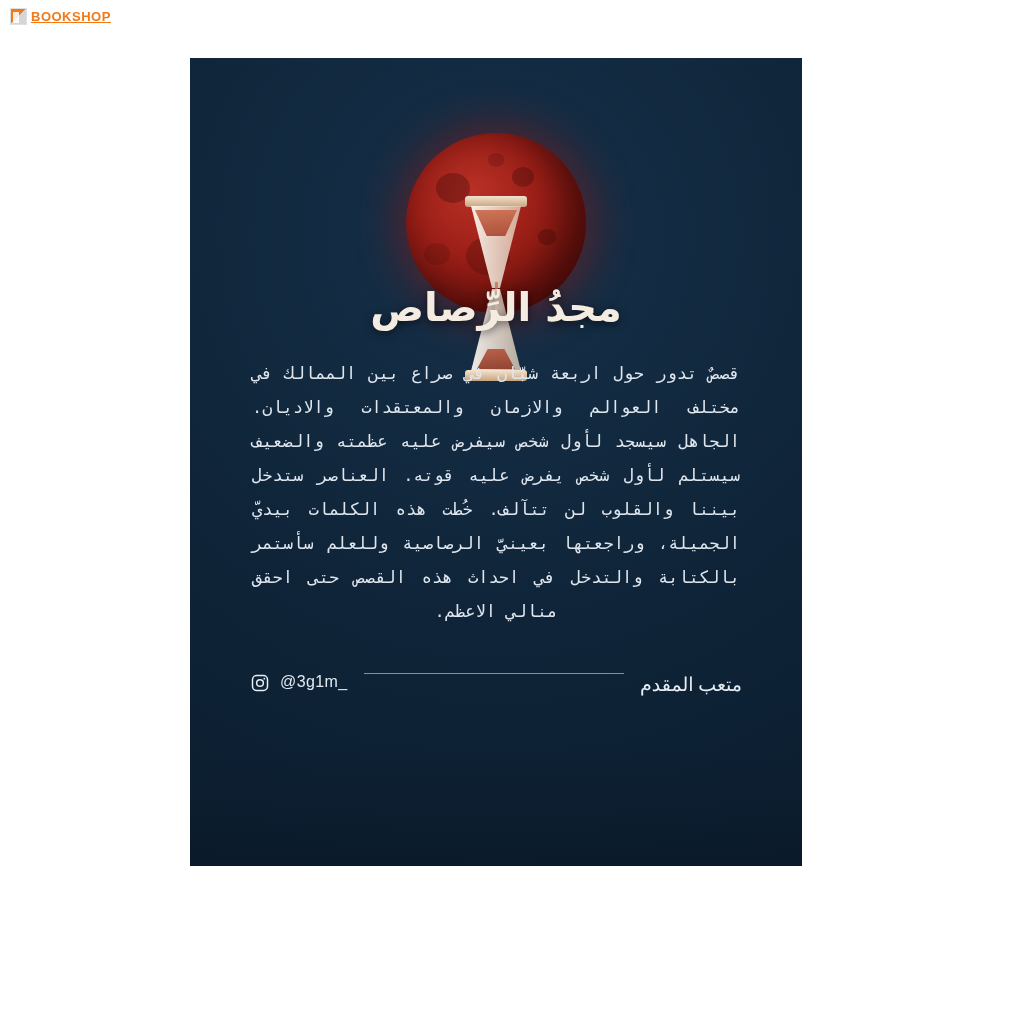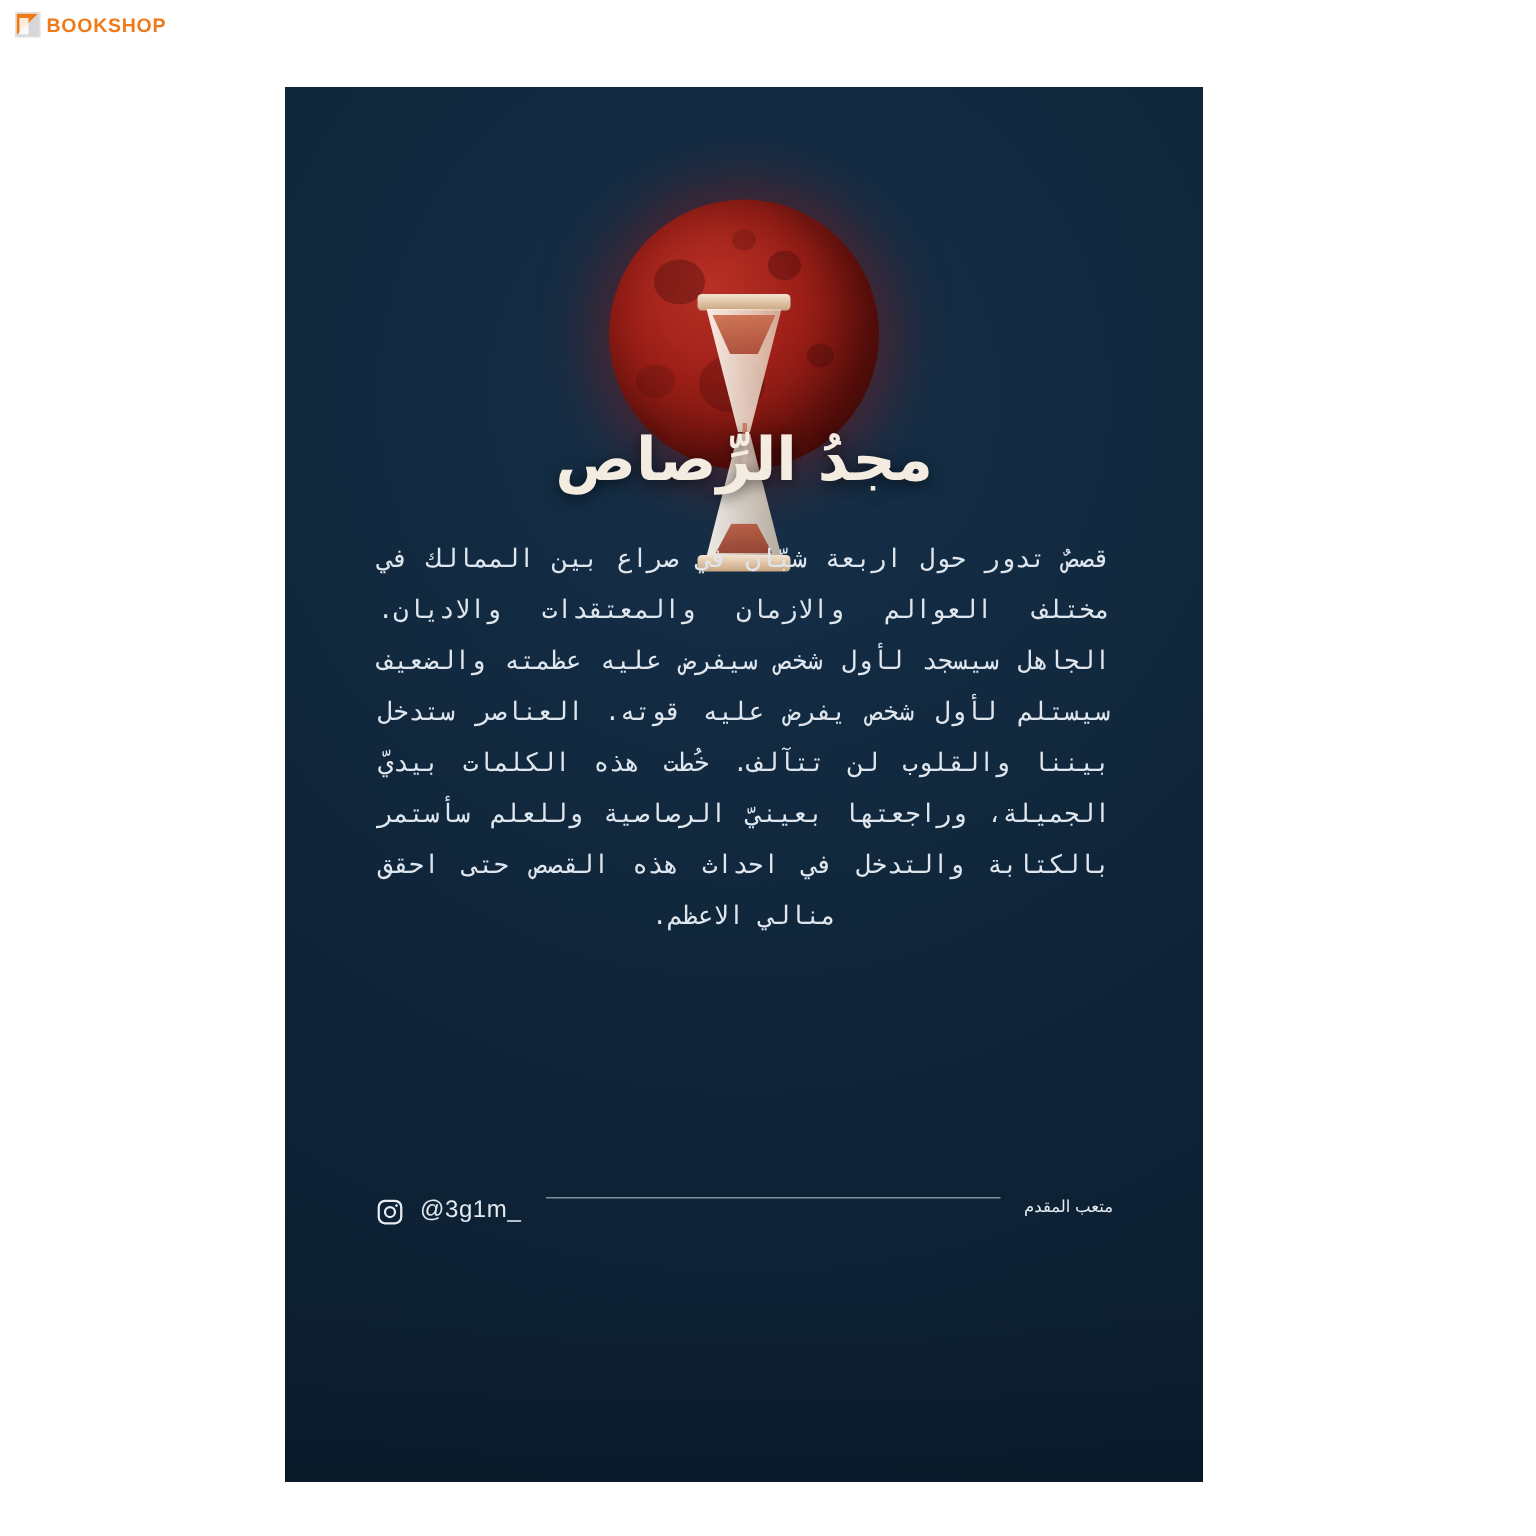--- a/index.html
+++ b/index.html
@@ -49,6 +49,7 @@
     letter-spacing: .5px;
     color: #f07a1a;
     text-transform: uppercase;
+    text-decoration: underline;
   }
 
   

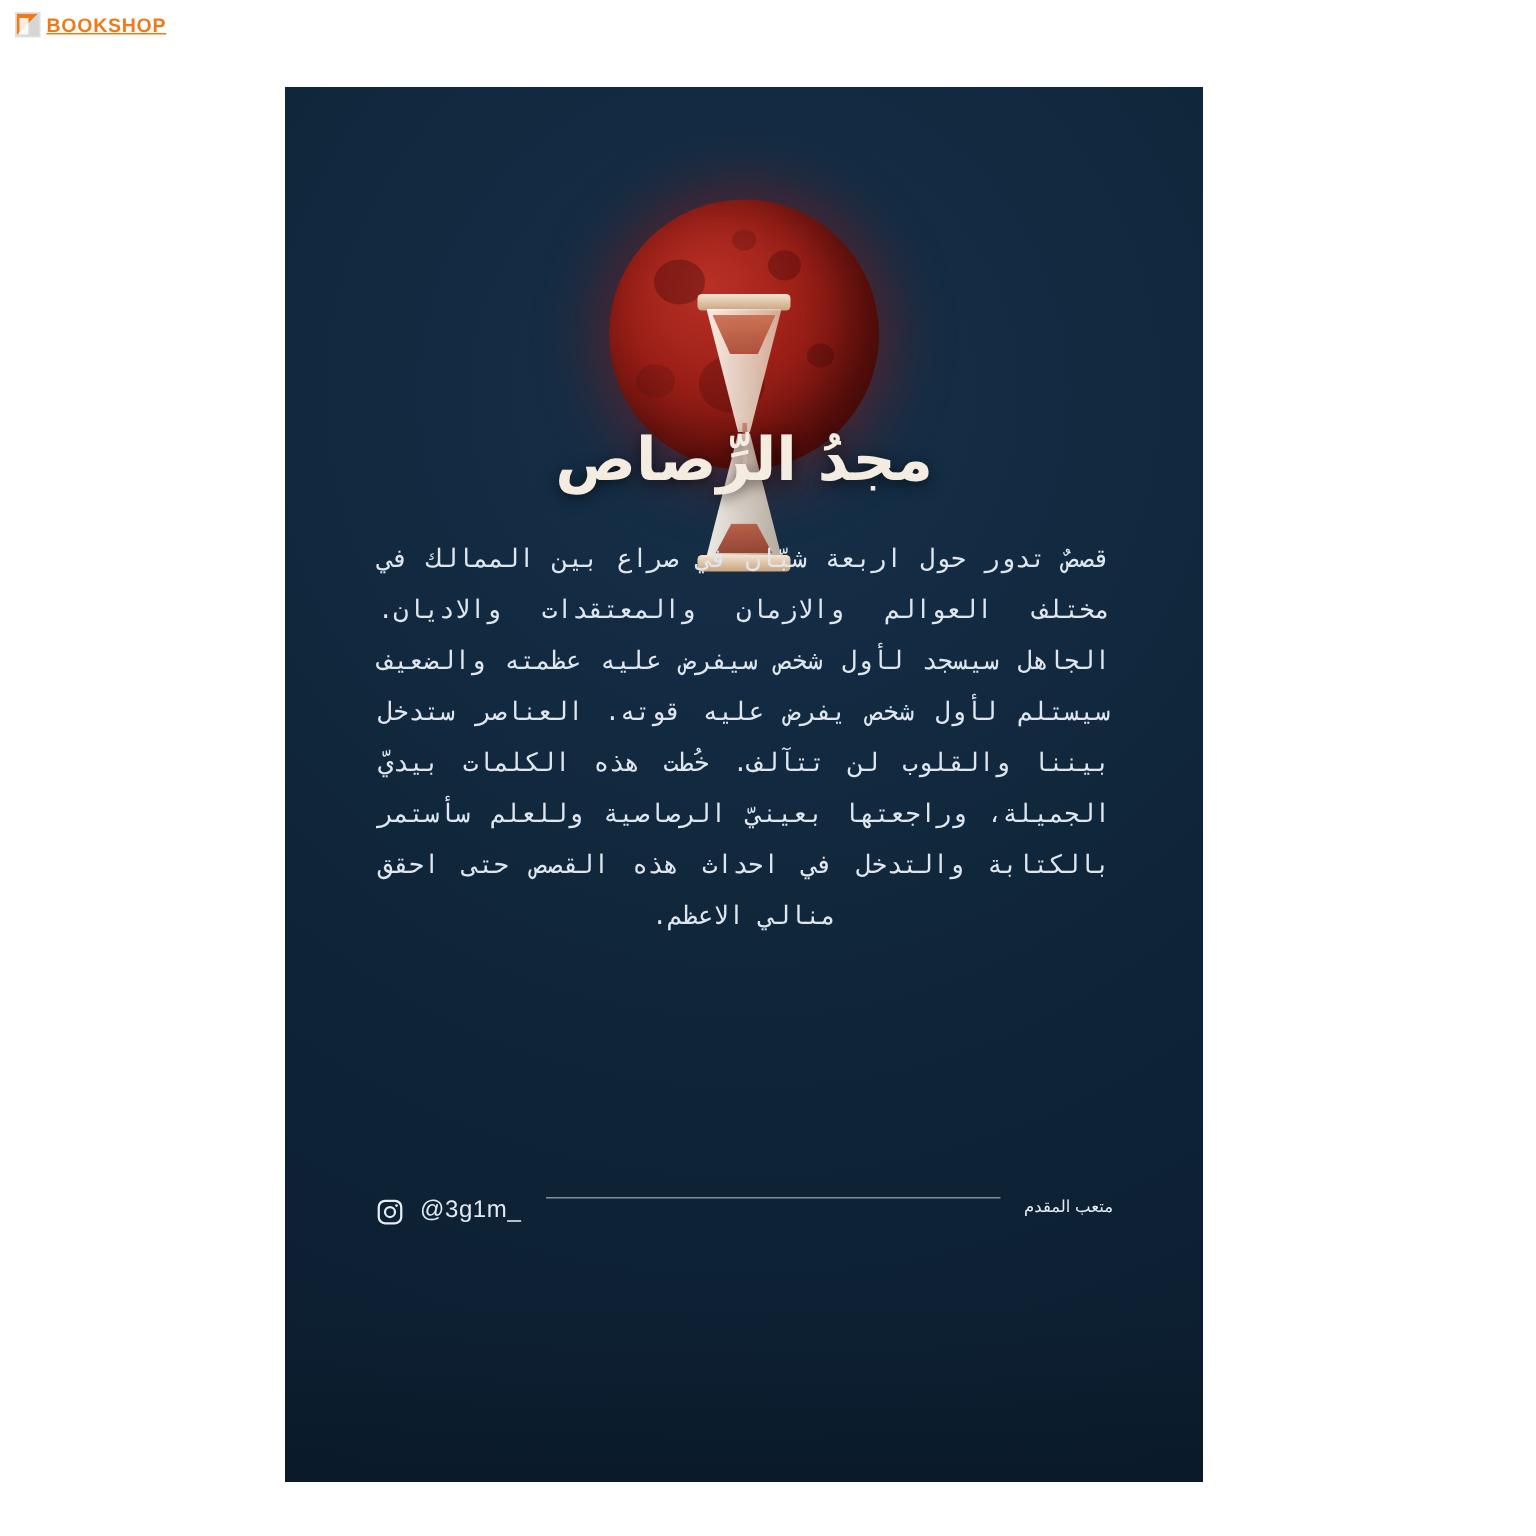--- a/index.html
+++ b/index.html
@@ -58,7 +58,7 @@
     left: 190px;
     top: 58px;
     width: 612px;
-    height: 930px;
+    height: 808px;
     background: #0f2438;
     background-image:
       radial-gradient(circle at 50% 22%, #16314a 0%, #0f2438 55%, #0c1e30 100%);

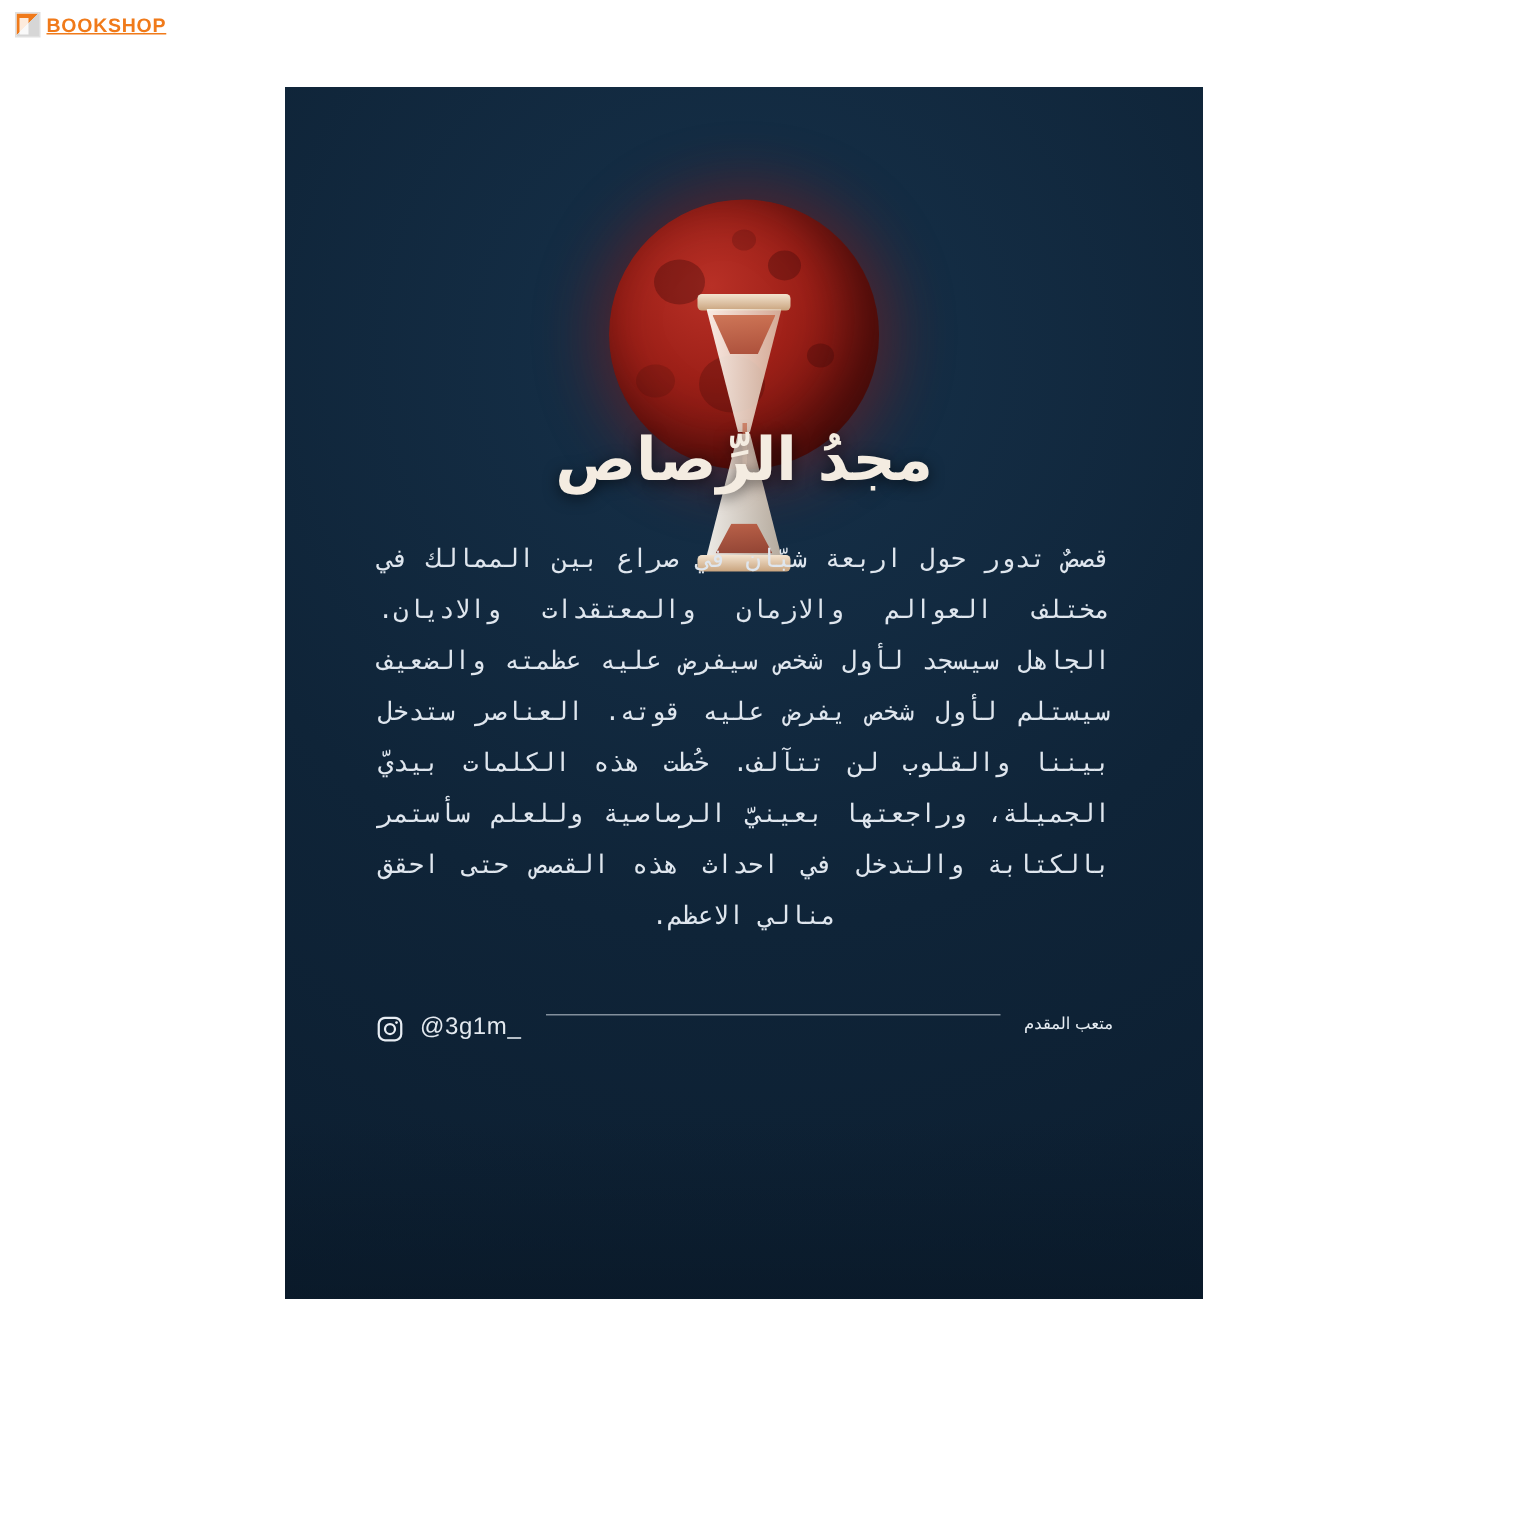--- a/index.html
+++ b/index.html
@@ -224,8 +224,8 @@
   }
   .credit-ar {
     direction: rtl;
-    font-family: Liberation Sans, sans-serif;
-    font-size: 11px;
+    font-family: Liberation Serif, serif;
+    font-size: 19px;
     color: #e7edf3;
     white-space: nowrap;
   }

